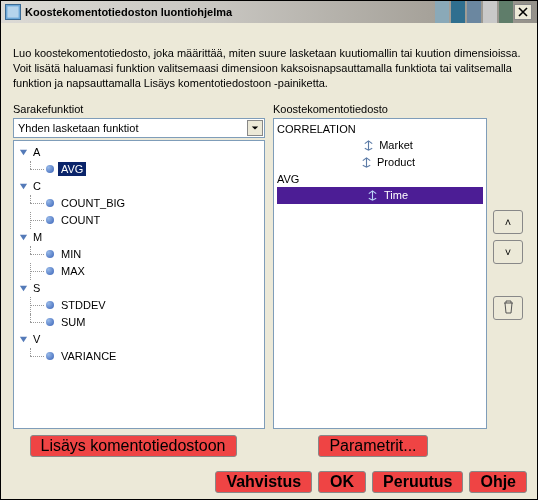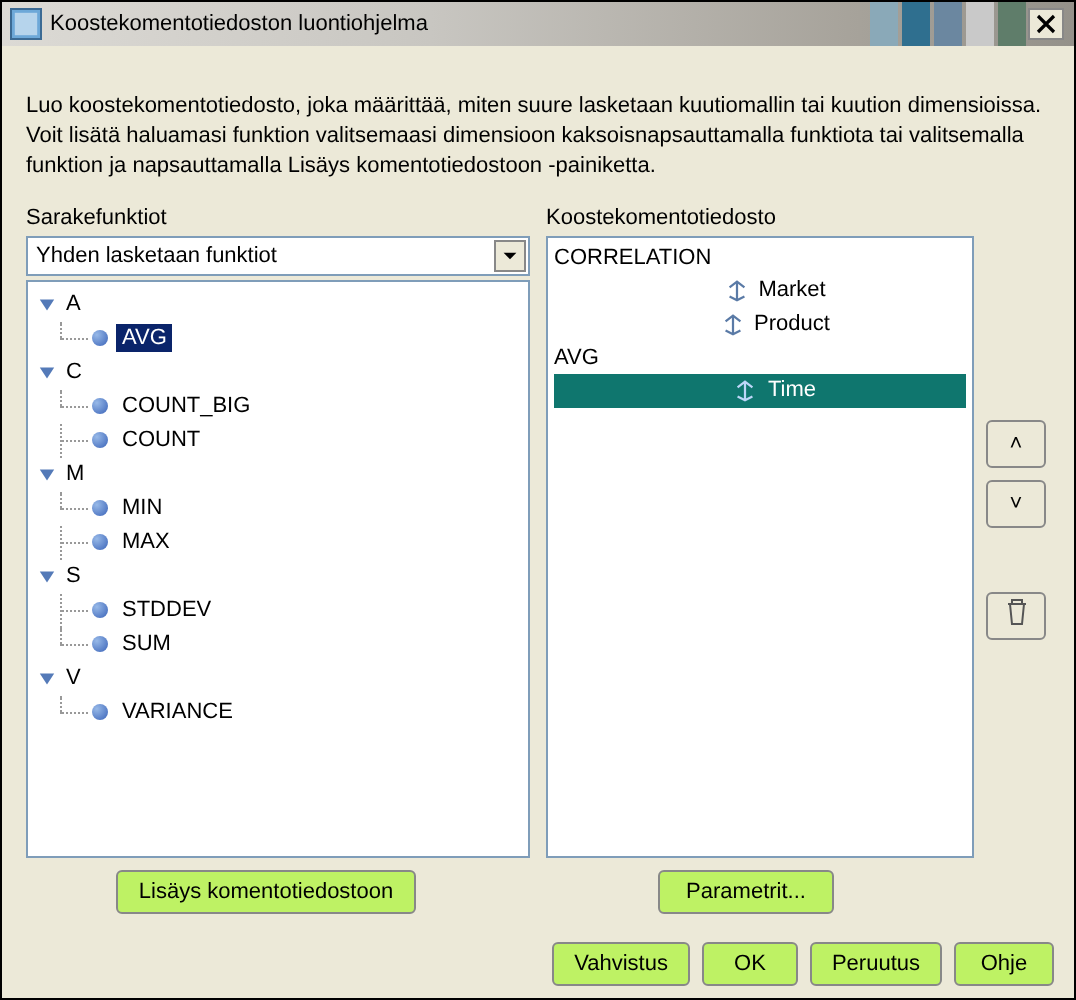--- a/index.html
+++ b/index.html
@@ -26,7 +26,7 @@
     display: flex;
     align-items: center;
     color: #000;
-    font-weight: normal;
+    font-weight: bold;
     padding-left: 4px;
     position: relative;
   }

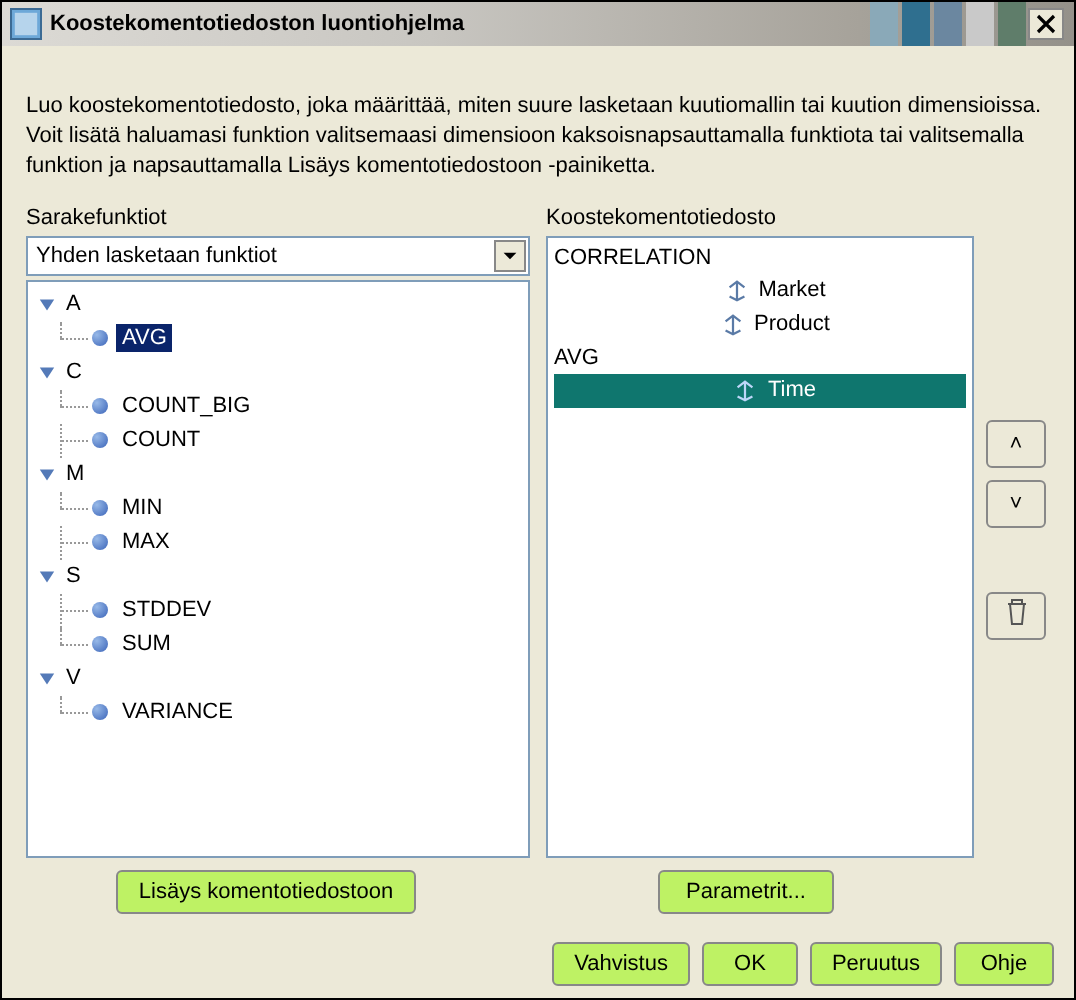--- a/index.html
+++ b/index.html
@@ -205,7 +205,7 @@
     justify-content: center;
   }
   .rtree .rrow.sel {
-    background: #0f766e;
+    background: #4c1d95;
     color: #fff;
   }
   .dim-icon {

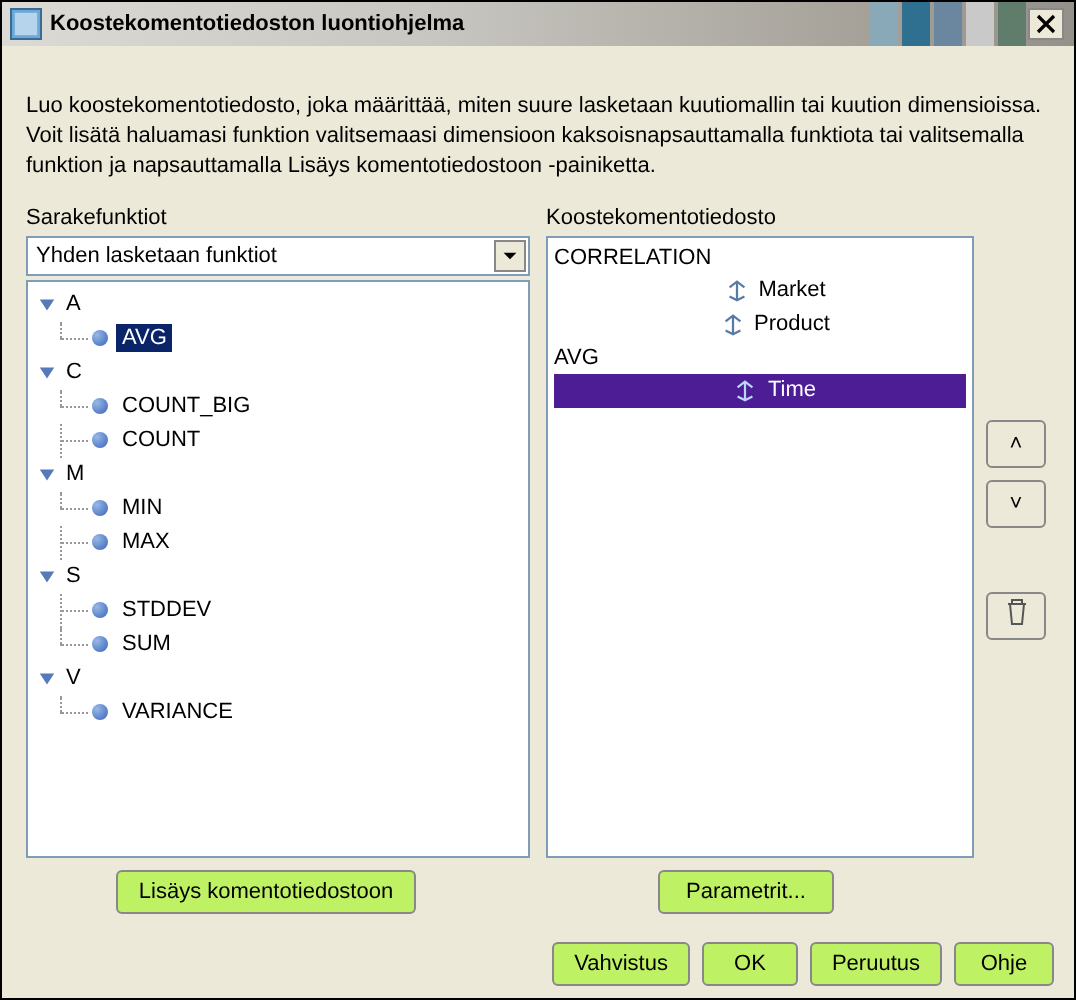--- a/index.html
+++ b/index.html
@@ -244,12 +244,12 @@
     min-width: 88px;
     height: 22px;
     padding: 0 10px;
-    background: #bef264;
+    background: #ef4444;
     border: 1px solid #888;
     border-radius: 3px;
     cursor: pointer;
     font-family: inherit;
-    font-size: 11px;
+    font-size: 16px;
   }
   .bottom-row {
     height: 34px;

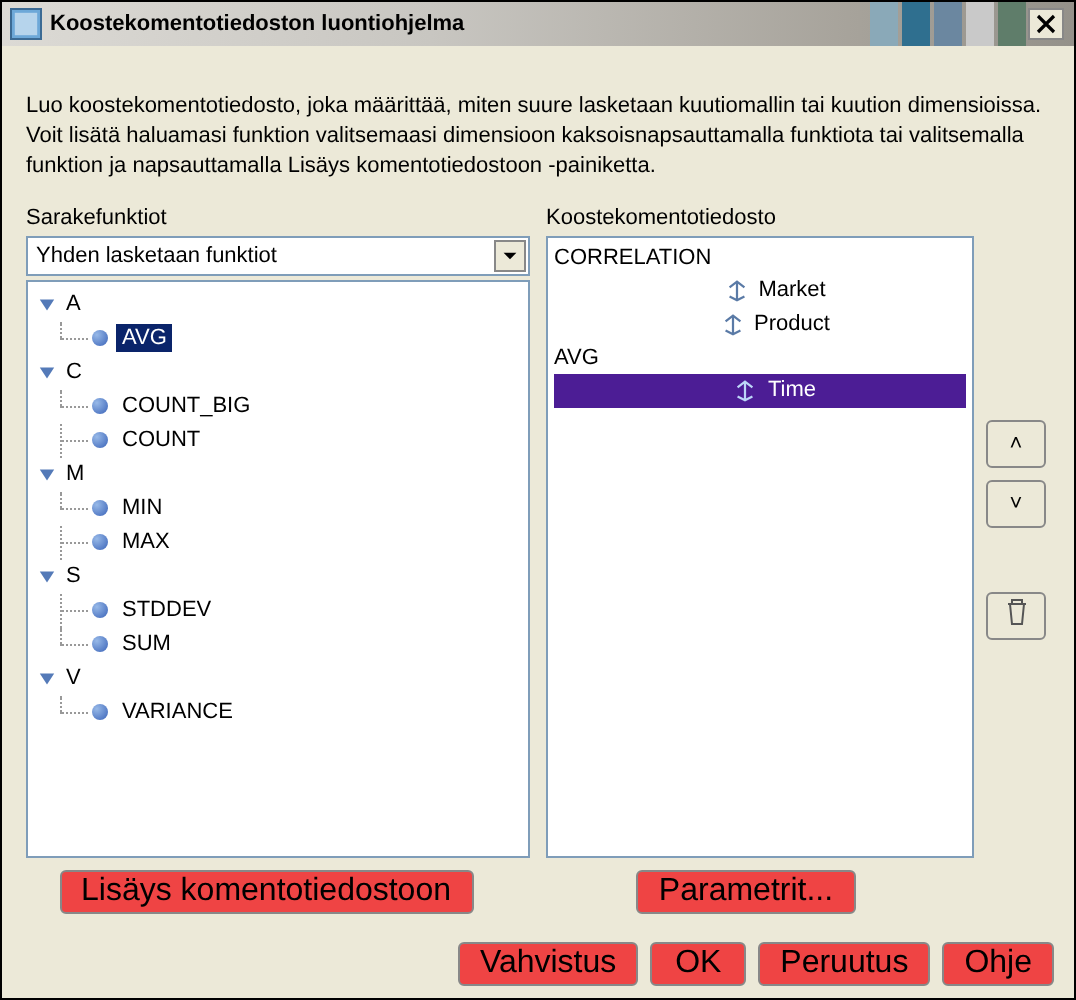--- a/index.html
+++ b/index.html
@@ -259,7 +259,7 @@
     gap: 6px;
     padding: 0 10px;
   }
-  .bottom-row .pbtn { min-width: 66px; }
+  .bottom-row .pbtn { min-width: 66px; font-weight: bold; }
   .below-left {
     flex: 1;
     display: flex;

